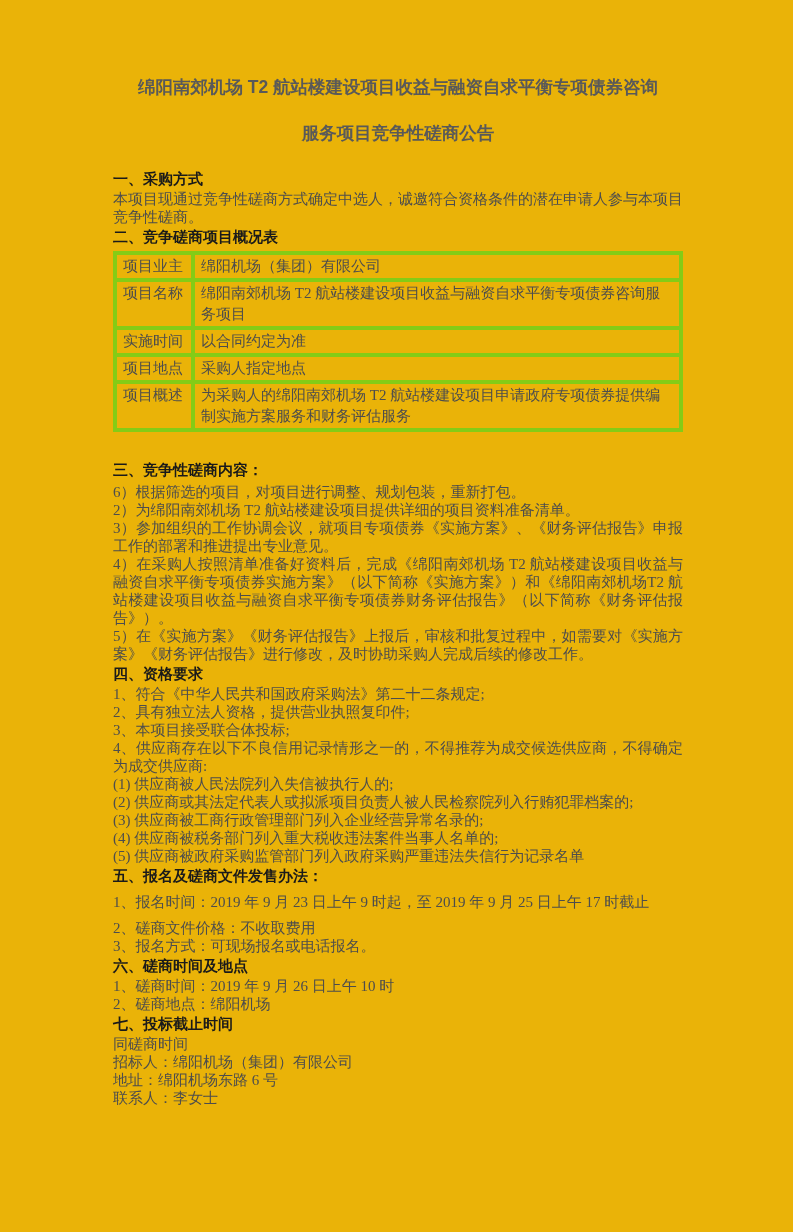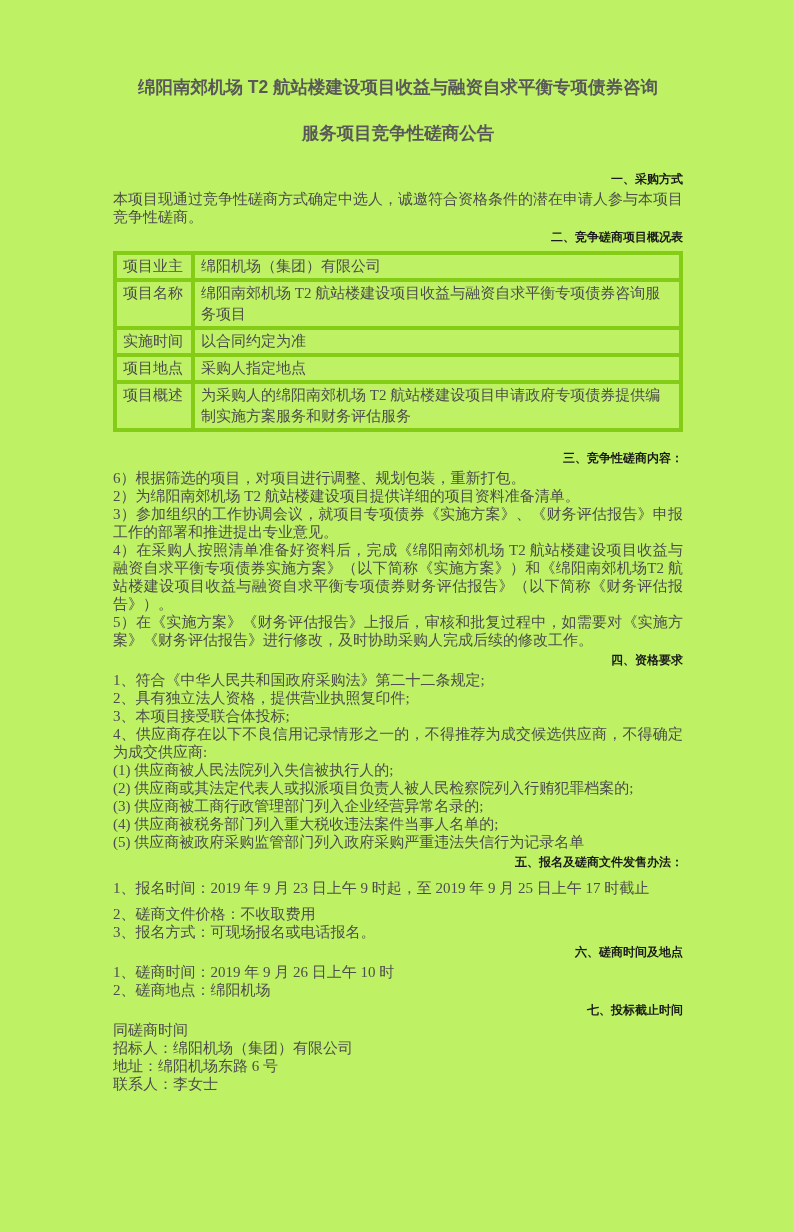--- a/index.html
+++ b/index.html
@@ -8,7 +8,7 @@
     width: 793px;
     height: 1232px;
     box-sizing: border-box;
-    background: #bef264;
+    background: #eab308;
     padding: 64px 110px 0 113px;
     overflow: hidden;
   }

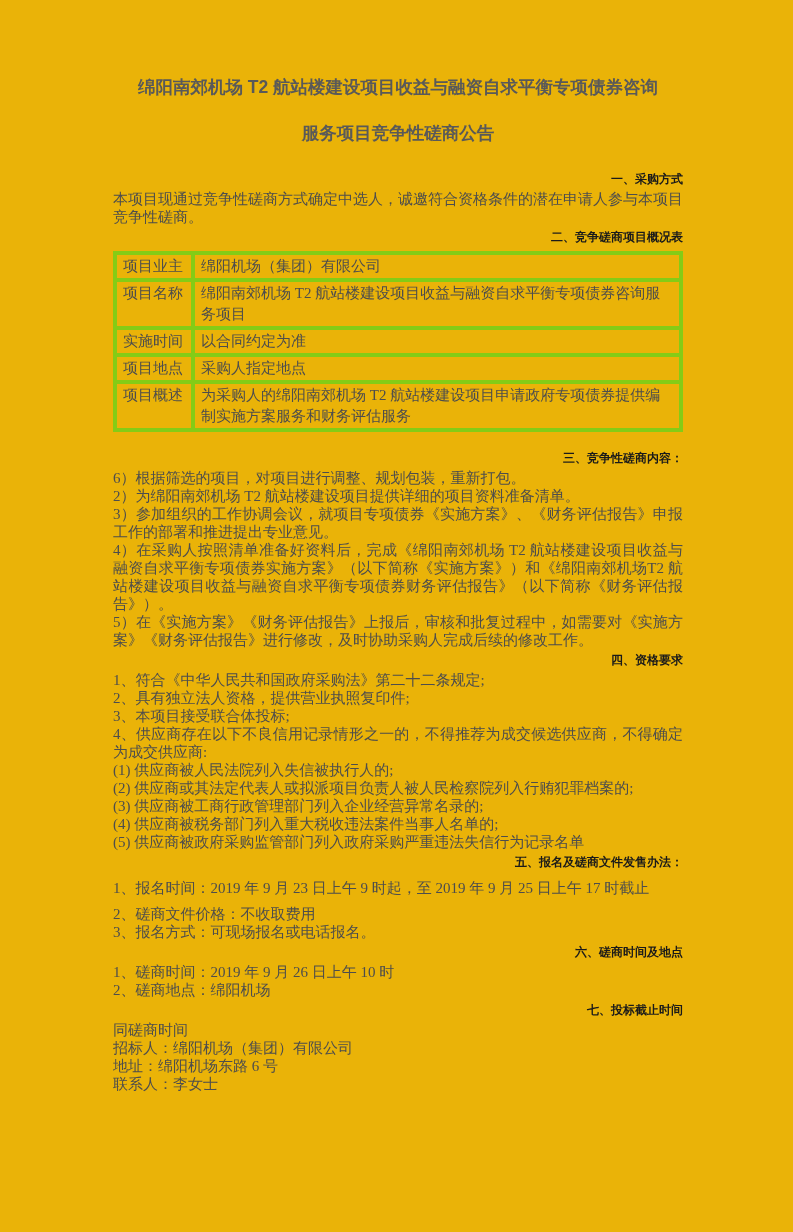--- a/index.html
+++ b/index.html
@@ -26,10 +26,10 @@
     margin: 0;
     font-family: "Liberation Sans", "DejaVu Sans", sans-serif;
     font-weight: bold;
-    font-size: 12px;
+    font-size: 15px;
     color: #1a1a1a;
     line-height: 22px;
-    text-align: right;
+    text-align: left;
   }
   .body-p {
     margin: 0;

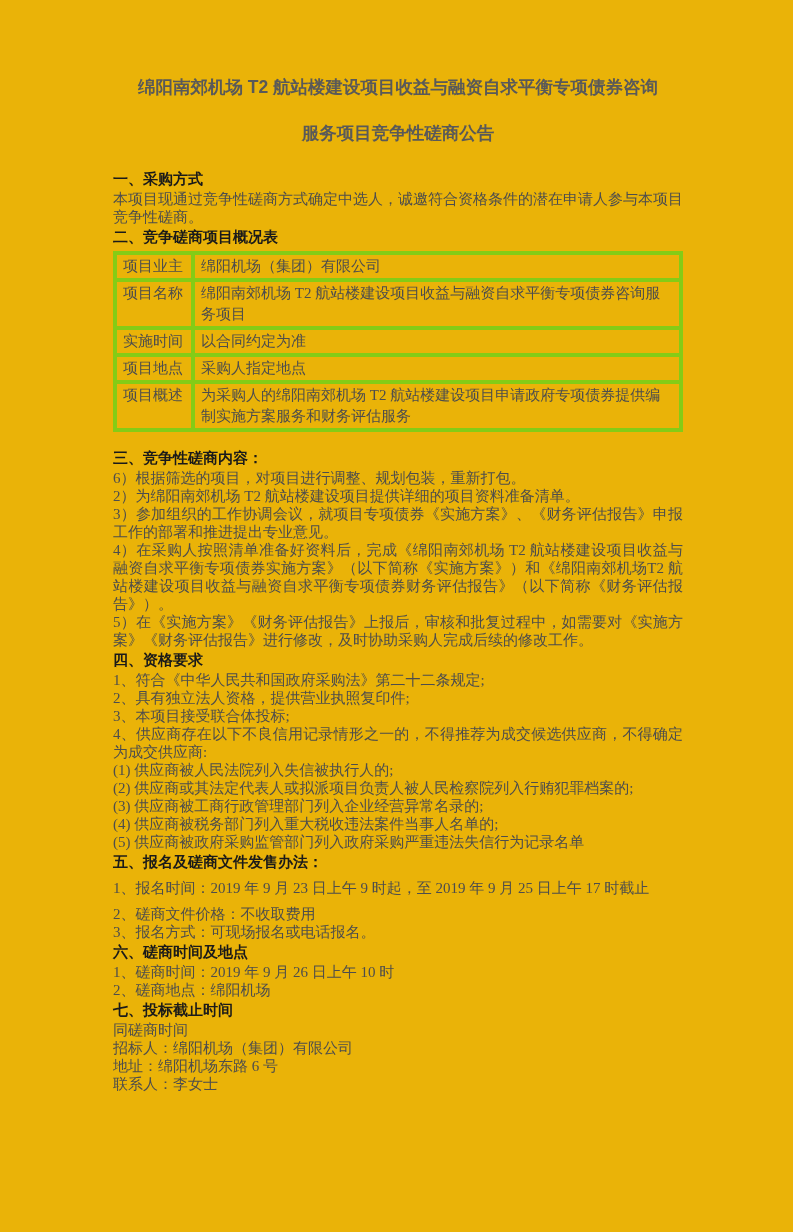--- a/index.html
+++ b/index.html
@@ -39,7 +39,7 @@
     line-height: 18px;
     text-align: justify;
   }
-  .gap-before { margin-top: 15px; }
+  .gap-before { margin-top: 29px; font-family: Liberation Mono, monospace; }
   .spaced-item { margin-top: 6px; margin-bottom: 8px; }
   table.overview {
     width: 100%;

